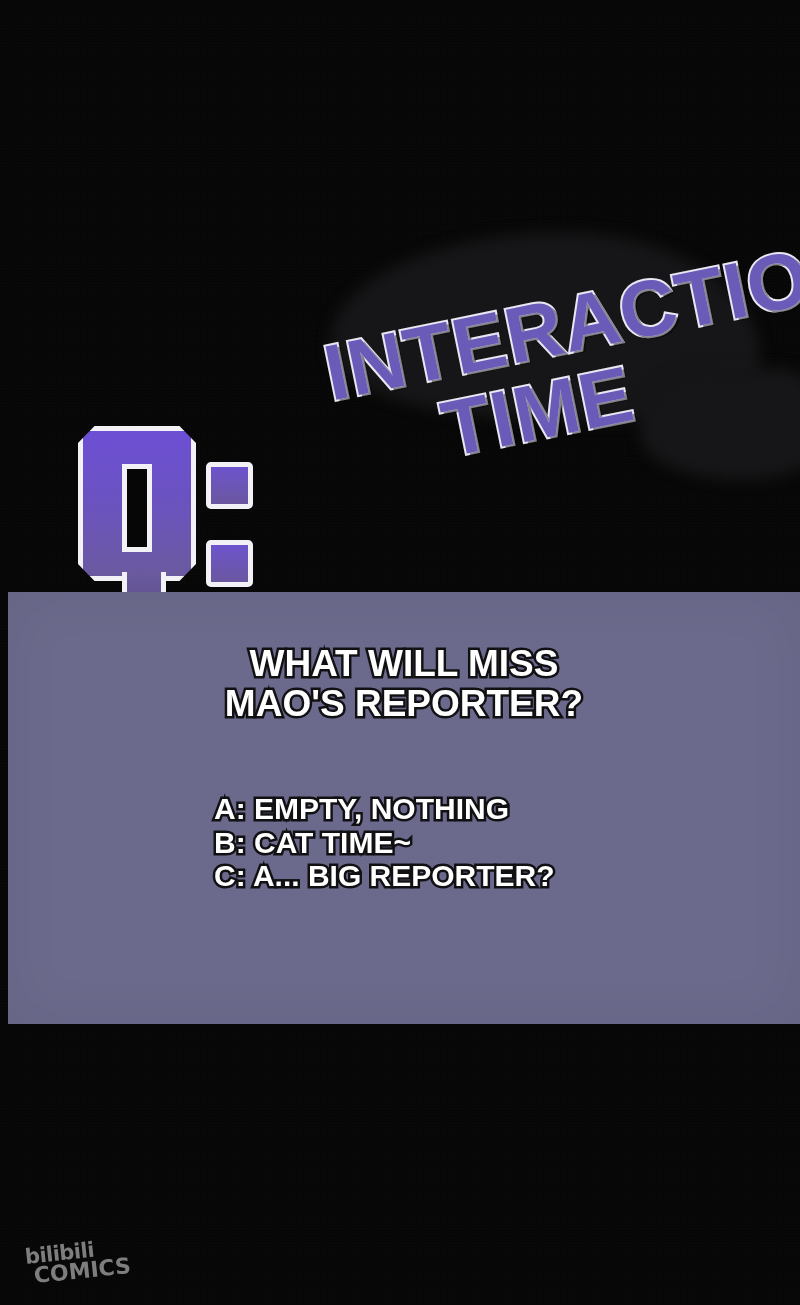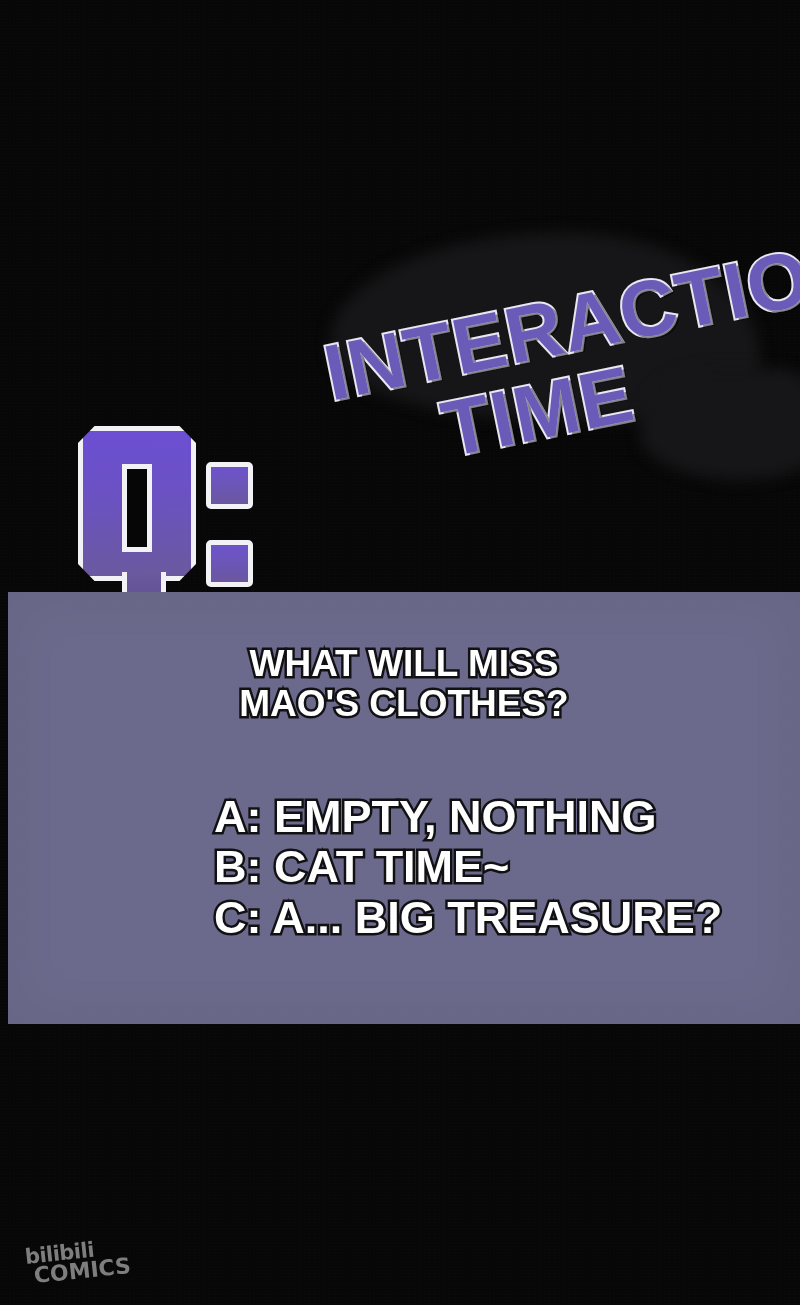--- a/index.html
+++ b/index.html
@@ -253,7 +253,7 @@
 
     <div class="question-block">
       <div class="question-line">WHAT WILL MISS</div>
-      <div class="question-line">MAO'S CLOTHES?</div>
+      <div class="question-line">MAO'S REPORTER?</div>
     </div>
 
     <div class="answers-block">

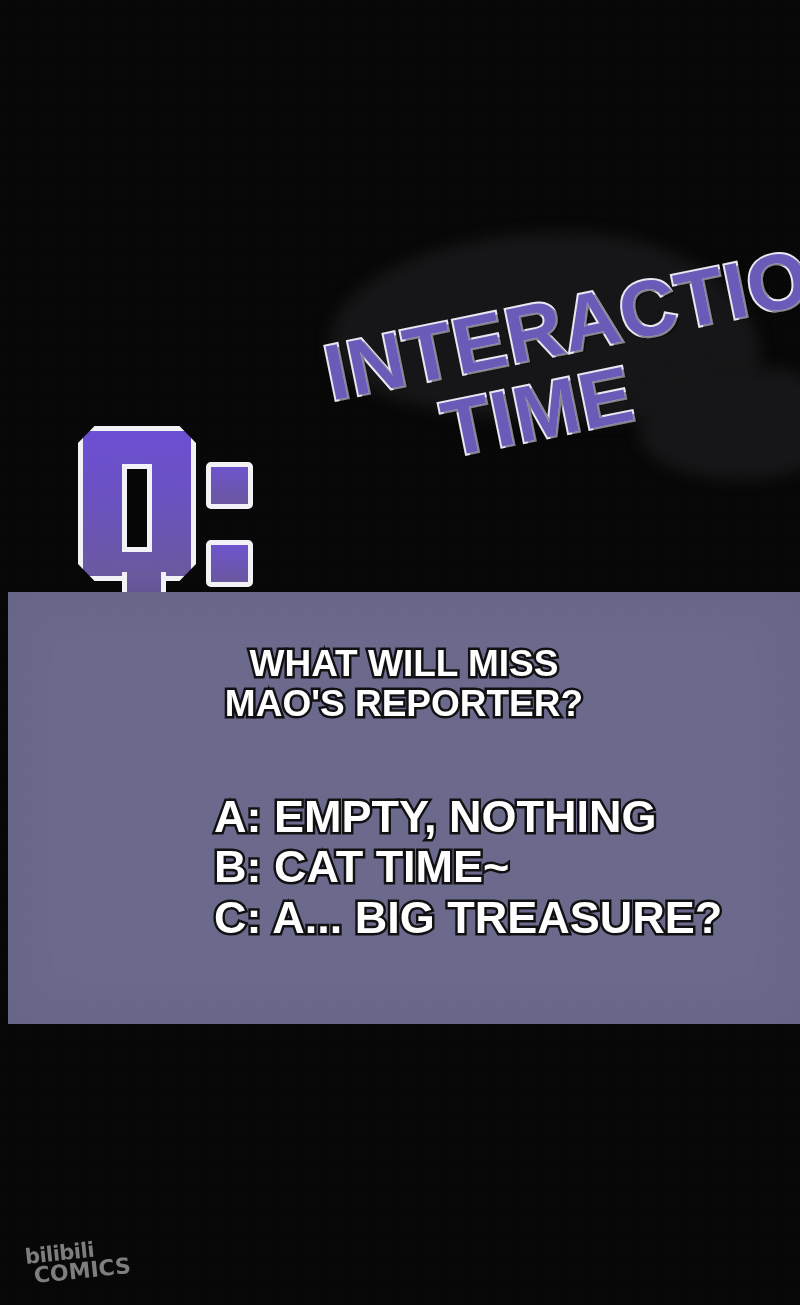--- a/index.html
+++ b/index.html
@@ -193,7 +193,7 @@
   .answer-line {
     font-family: "Liberation Sans", sans-serif;
     font-weight: bold;
-    font-size: 45px;
+    font-size: 30px;
     line-height: 1.12;
     color: #ffffff;
     letter-spacing: 0px;

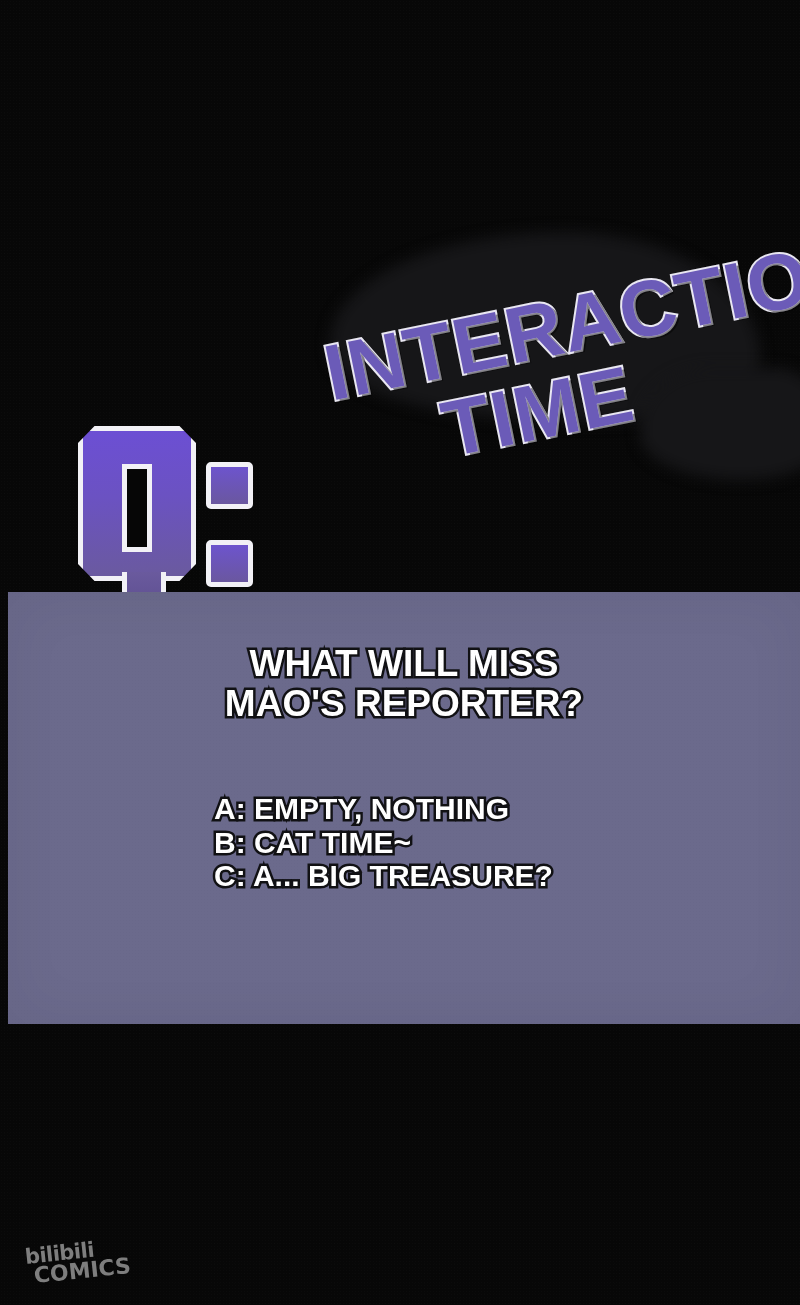--- a/index.html
+++ b/index.html
@@ -259,7 +259,7 @@
     <div class="answers-block">
       <div class="answer-line">A: EMPTY, NOTHING</div>
       <div class="answer-line">B: CAT TIME~</div>
-      <div class="answer-line">C: A... BIG TREASURE?</div>
+      <div class="answer-line">C: A... BIG REPORTER?</div>
     </div>
 
   </div>

